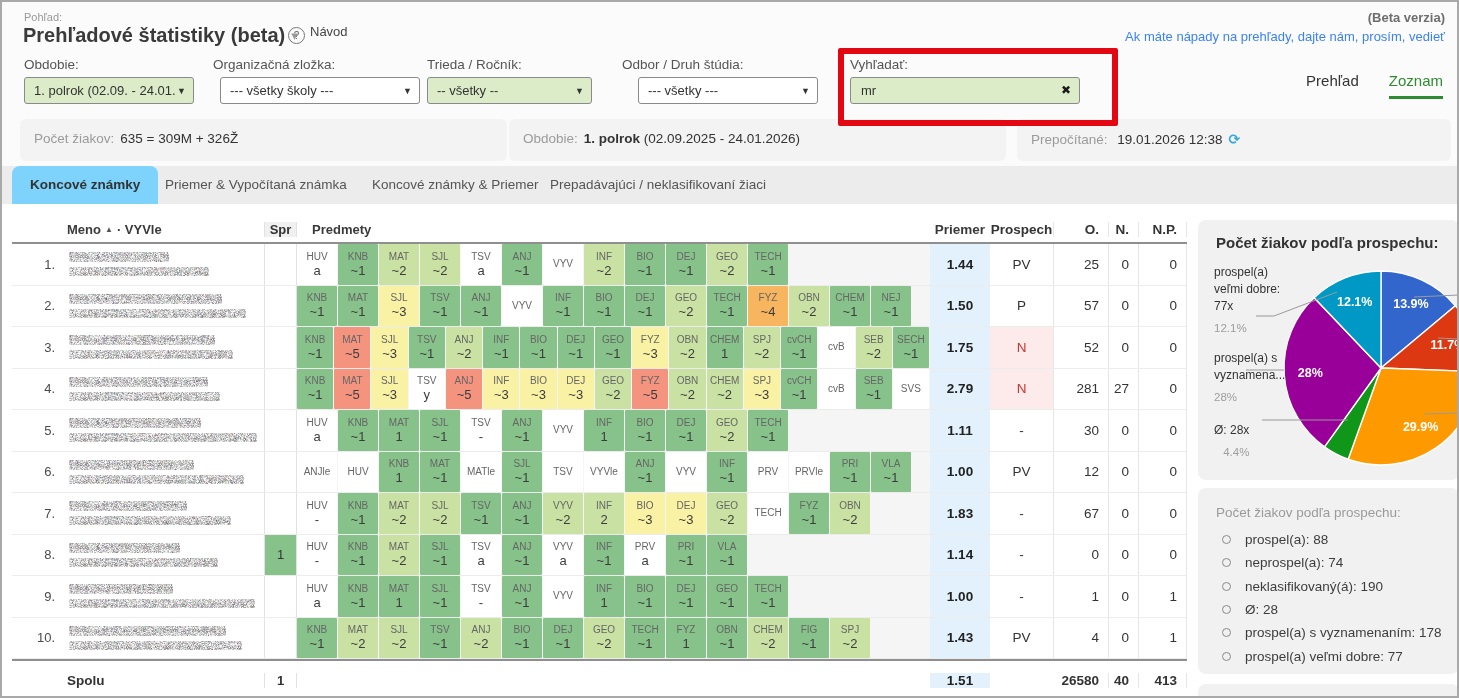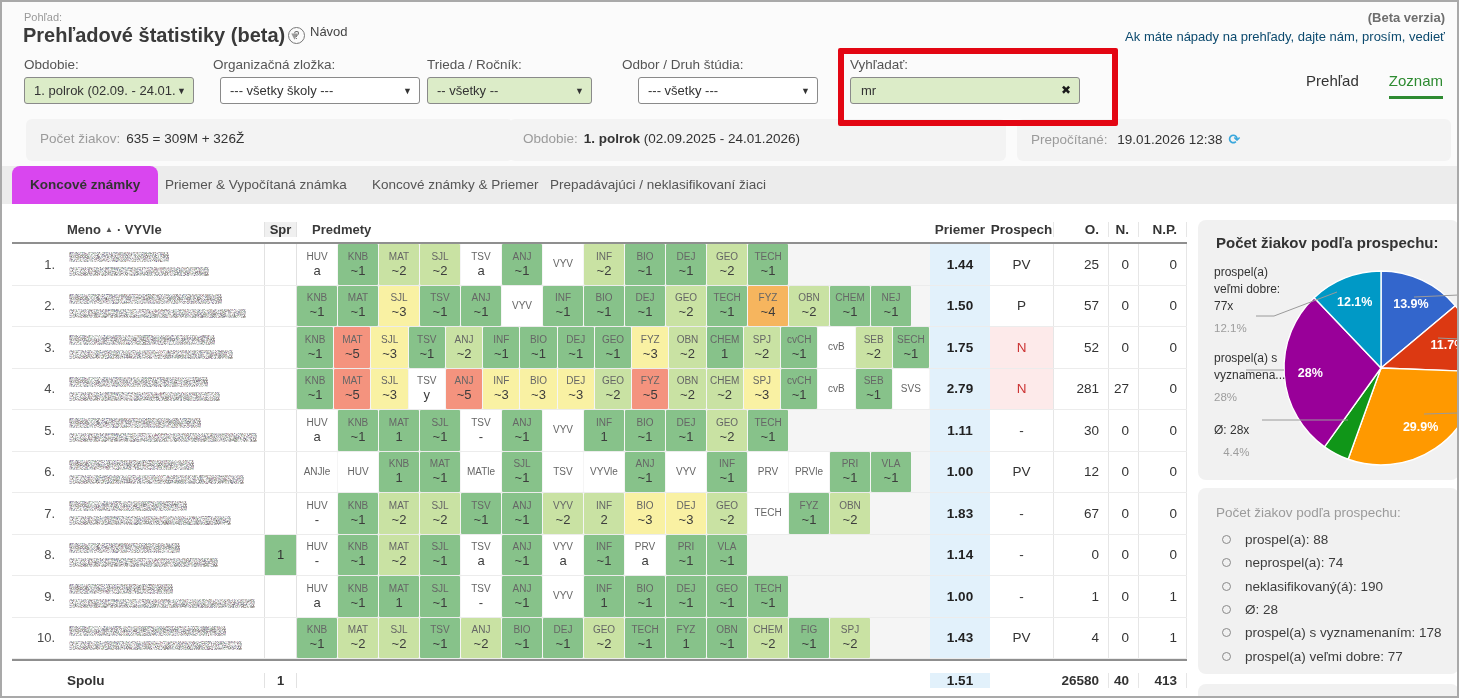--- a/index.html
+++ b/index.html
@@ -14,7 +14,7 @@
   .navod{position:absolute;left:286px;top:22px;font-size:13px;color:#444;cursor:pointer;}
   .qicon{display:inline-block;width:15px;height:15px;border:1px solid #777;border-radius:50%;color:#666;font-size:10px;line-height:15px;text-align:center;margin-right:5px;vertical-align:-3px;}
   .beta-note{position:absolute;right:12px;top:8px;font-size:13px;font-weight:bold;color:#6e6e6e;}
-  .feedback-note{position:absolute;right:12px;top:27px;font-size:13px;color:#0c4a6e;}
+  .feedback-note{position:absolute;right:12px;top:27px;font-size:13px;color:#3b82f6;}
 
   
   .flabel{position:absolute;top:55px;font-size:13.5px;color:#555;}

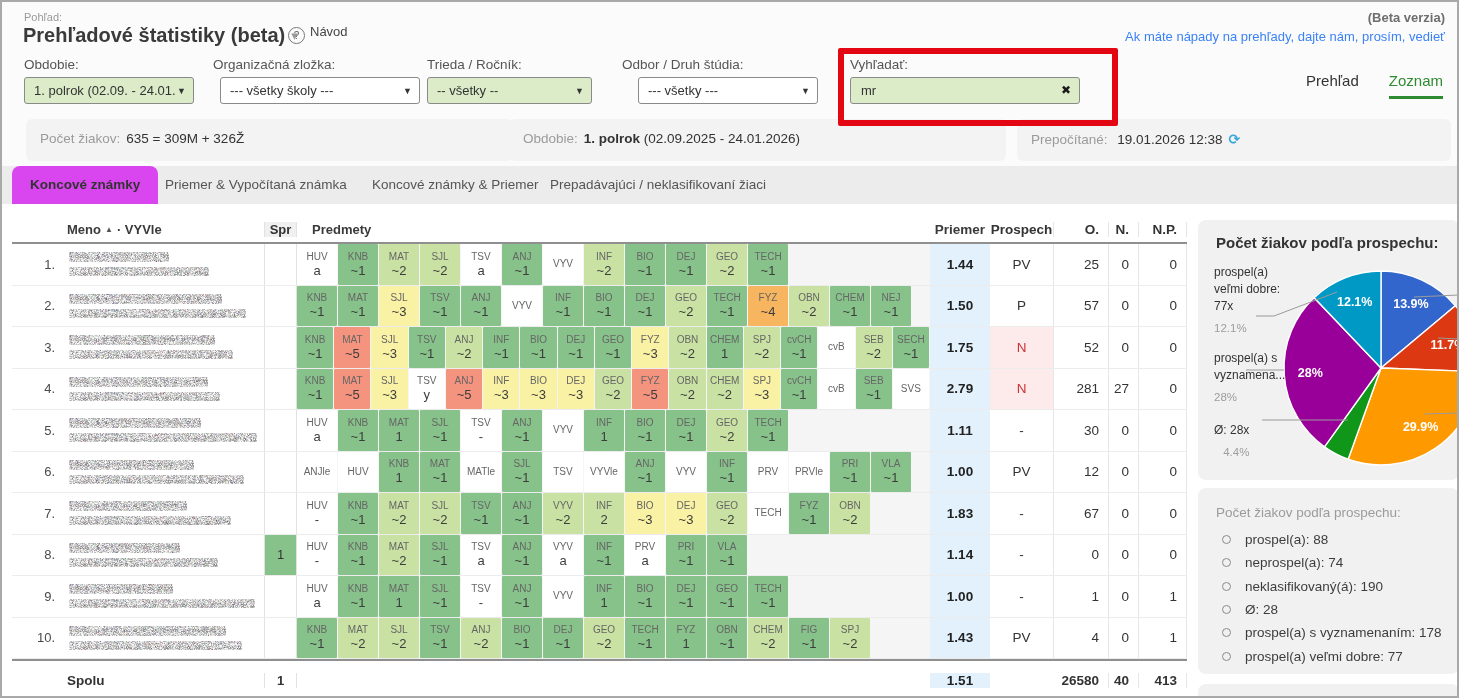--- a/index.html
+++ b/index.html
@@ -131,7 +131,7 @@
       <span class="vs-prehlad">Prehľad</span><span class="vs-zoznam">Zoznam</span>
     </div>
 
-    <div class="infocard" style="left:24px;width:487px">
+    <div class="infocard" style="left:18px;width:487px">
       <span class="lbl">Počet žiakov:</span><span class="vv">635 = 309M + 326Ž</span>
     </div>
     <div class="infocard" style="left:507px;width:497px">

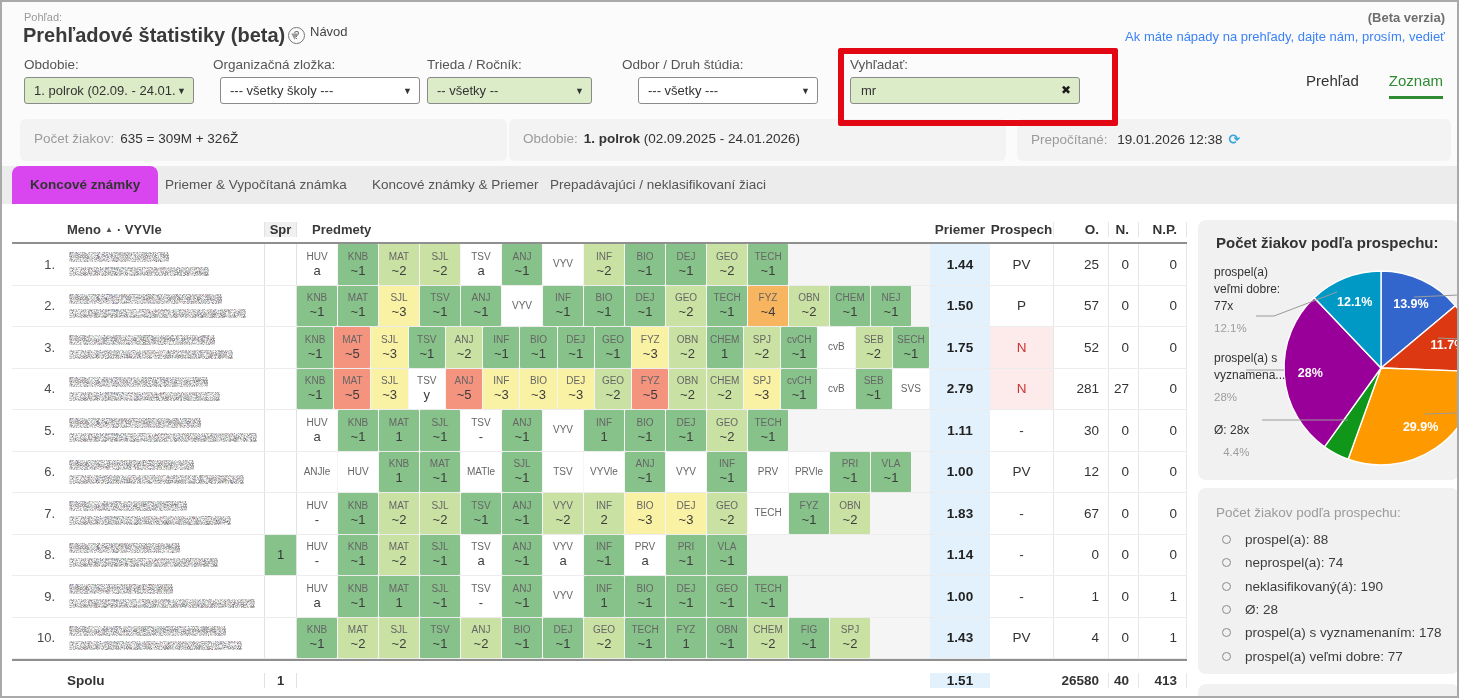--- a/index.html
+++ b/index.html
@@ -42,7 +42,7 @@
   
   .tabstrip{position:absolute;left:0;top:164px;width:100%;height:38px;background:#ececec;}
   .tab{position:absolute;top:0;height:38px;line-height:38px;font-size:13.5px;color:#555;padding:0 18px;cursor:pointer;white-space:nowrap;}
-  .tab.active{background:#d946ef;border-radius:8px 8px 0 0;font-weight:bold;color:#333;}
+  .tab.active{background:#7dd3fc;border-radius:8px 8px 0 0;font-weight:bold;color:#333;}
   .contentbg{position:absolute;left:0;top:202px;width:100%;height:492px;background:#fff;}
 
   

